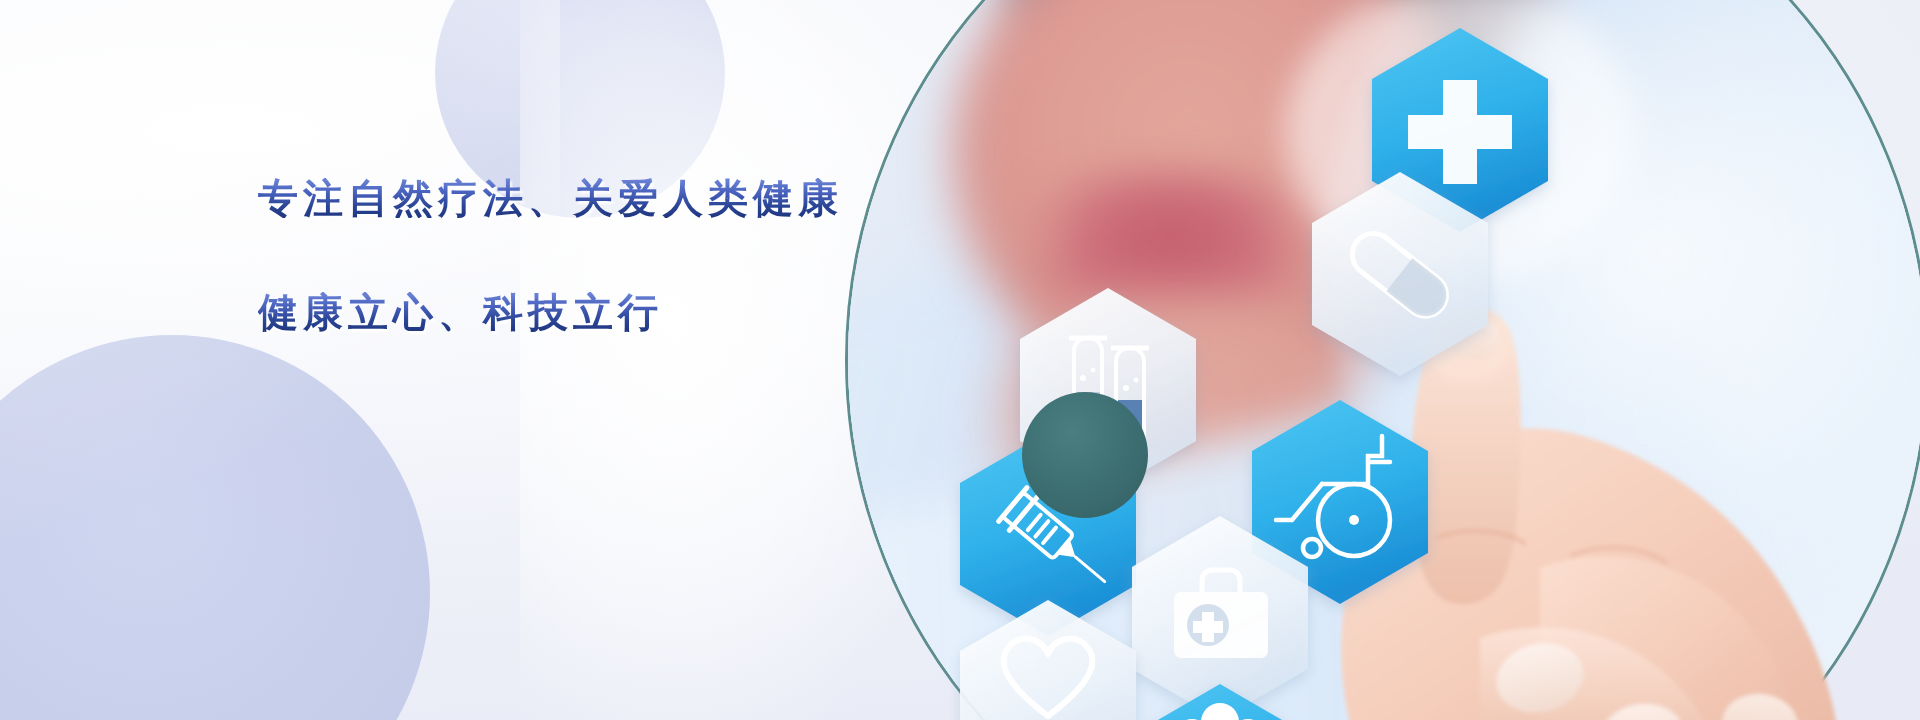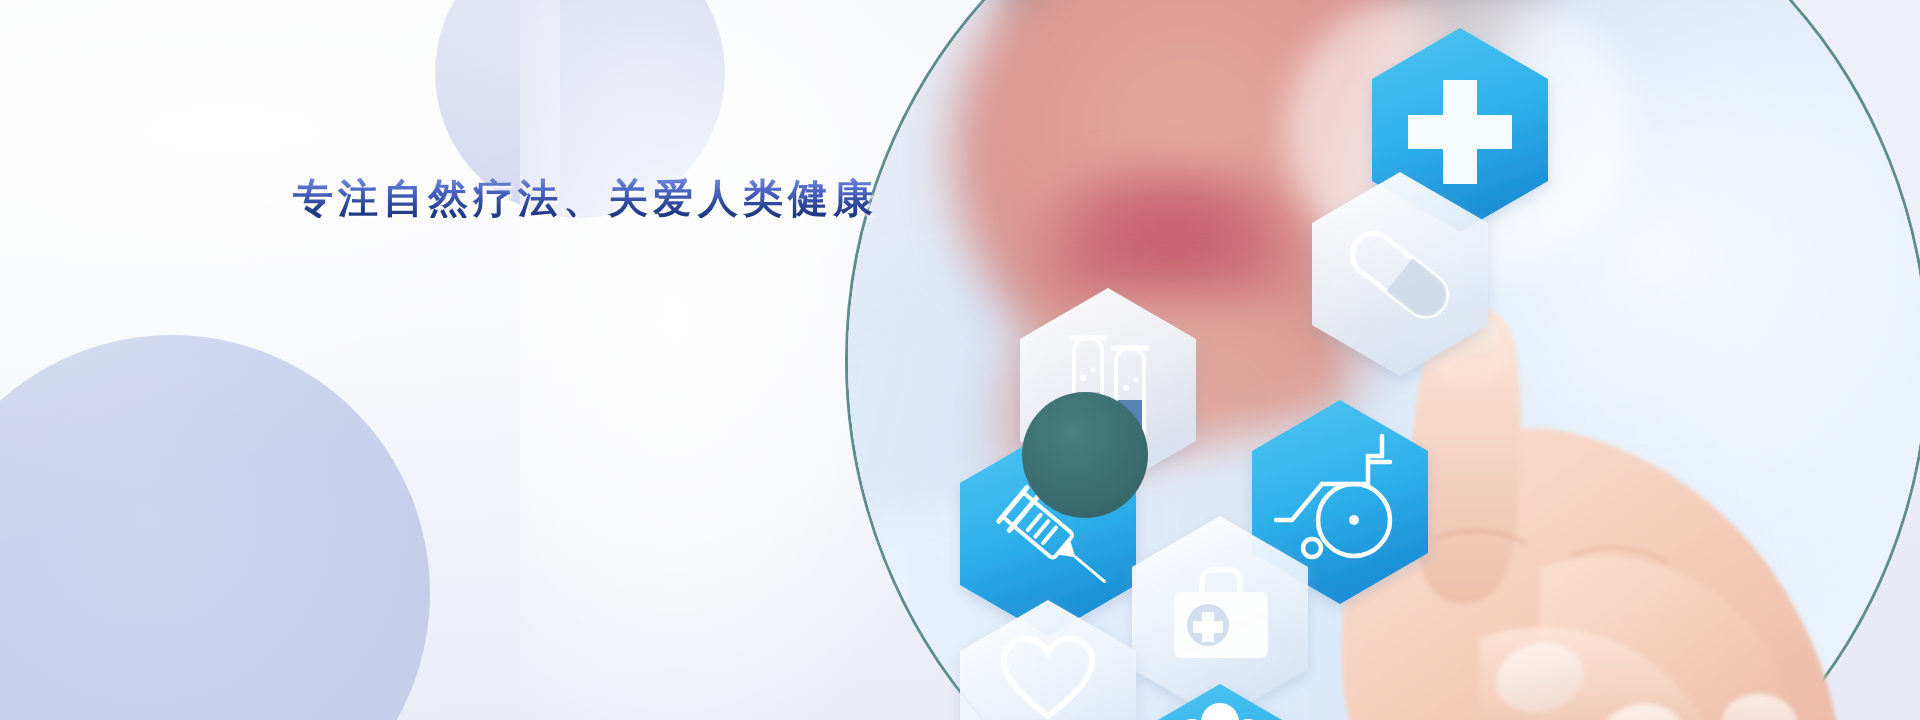--- a/index.html
+++ b/index.html
@@ -37,7 +37,7 @@
   
   #headline{
     position:absolute;left:258px;top:178px;width:620px;
-    text-align:right;z-index:40;
+    text-align:left;z-index:40;
   }
   .hl-line{
     font-size:40px;font-weight:bold;letter-spacing:5px;line-height:1;

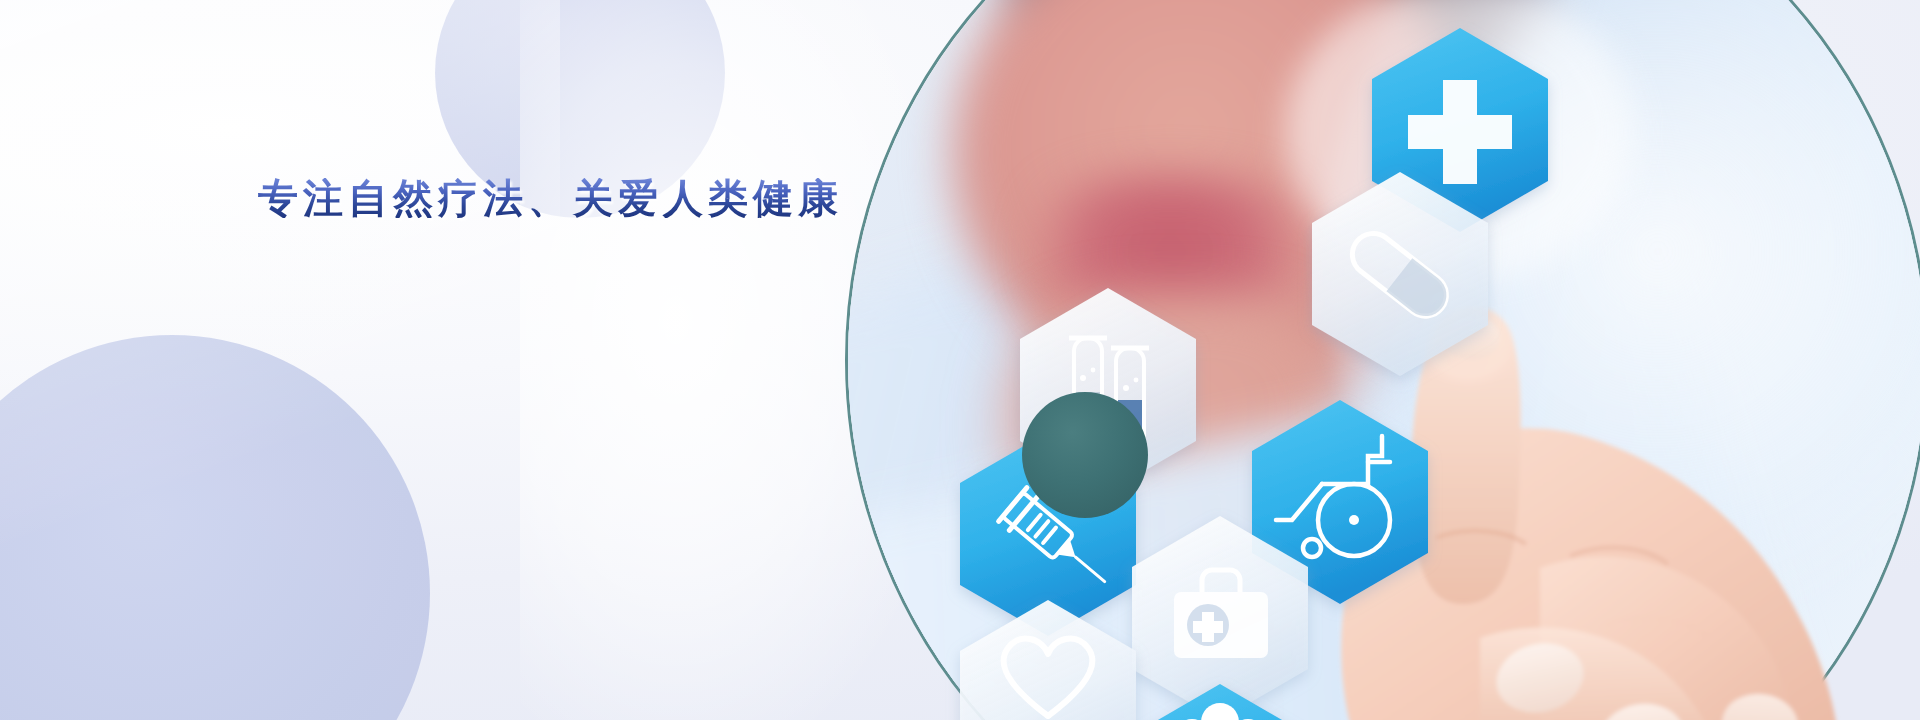--- a/index.html
+++ b/index.html
@@ -303,6 +303,7 @@
 
   <div id="headline">
     <div class="hl-line" id="hl-line-1">专注自然疗法、关爱人类健康</div>
+    <div class="hl-line" id="hl-line-2">健康立心、科技立行</div>
   </div>
 
 </div>

